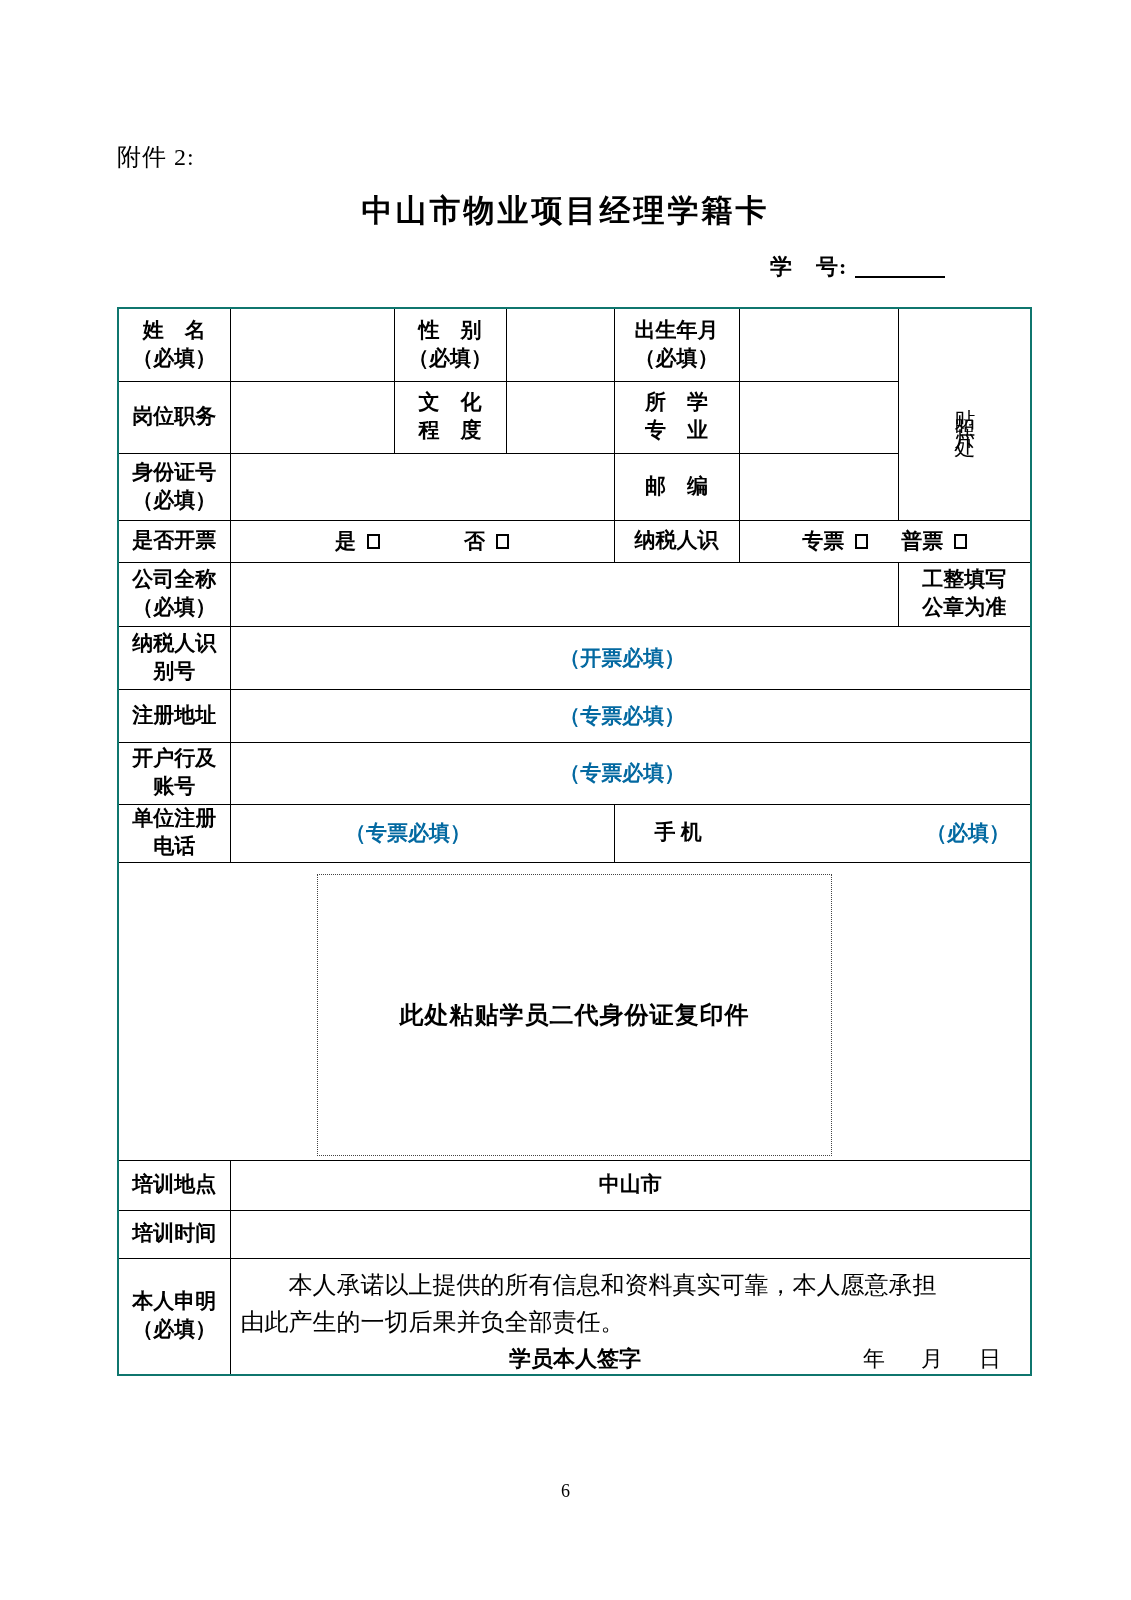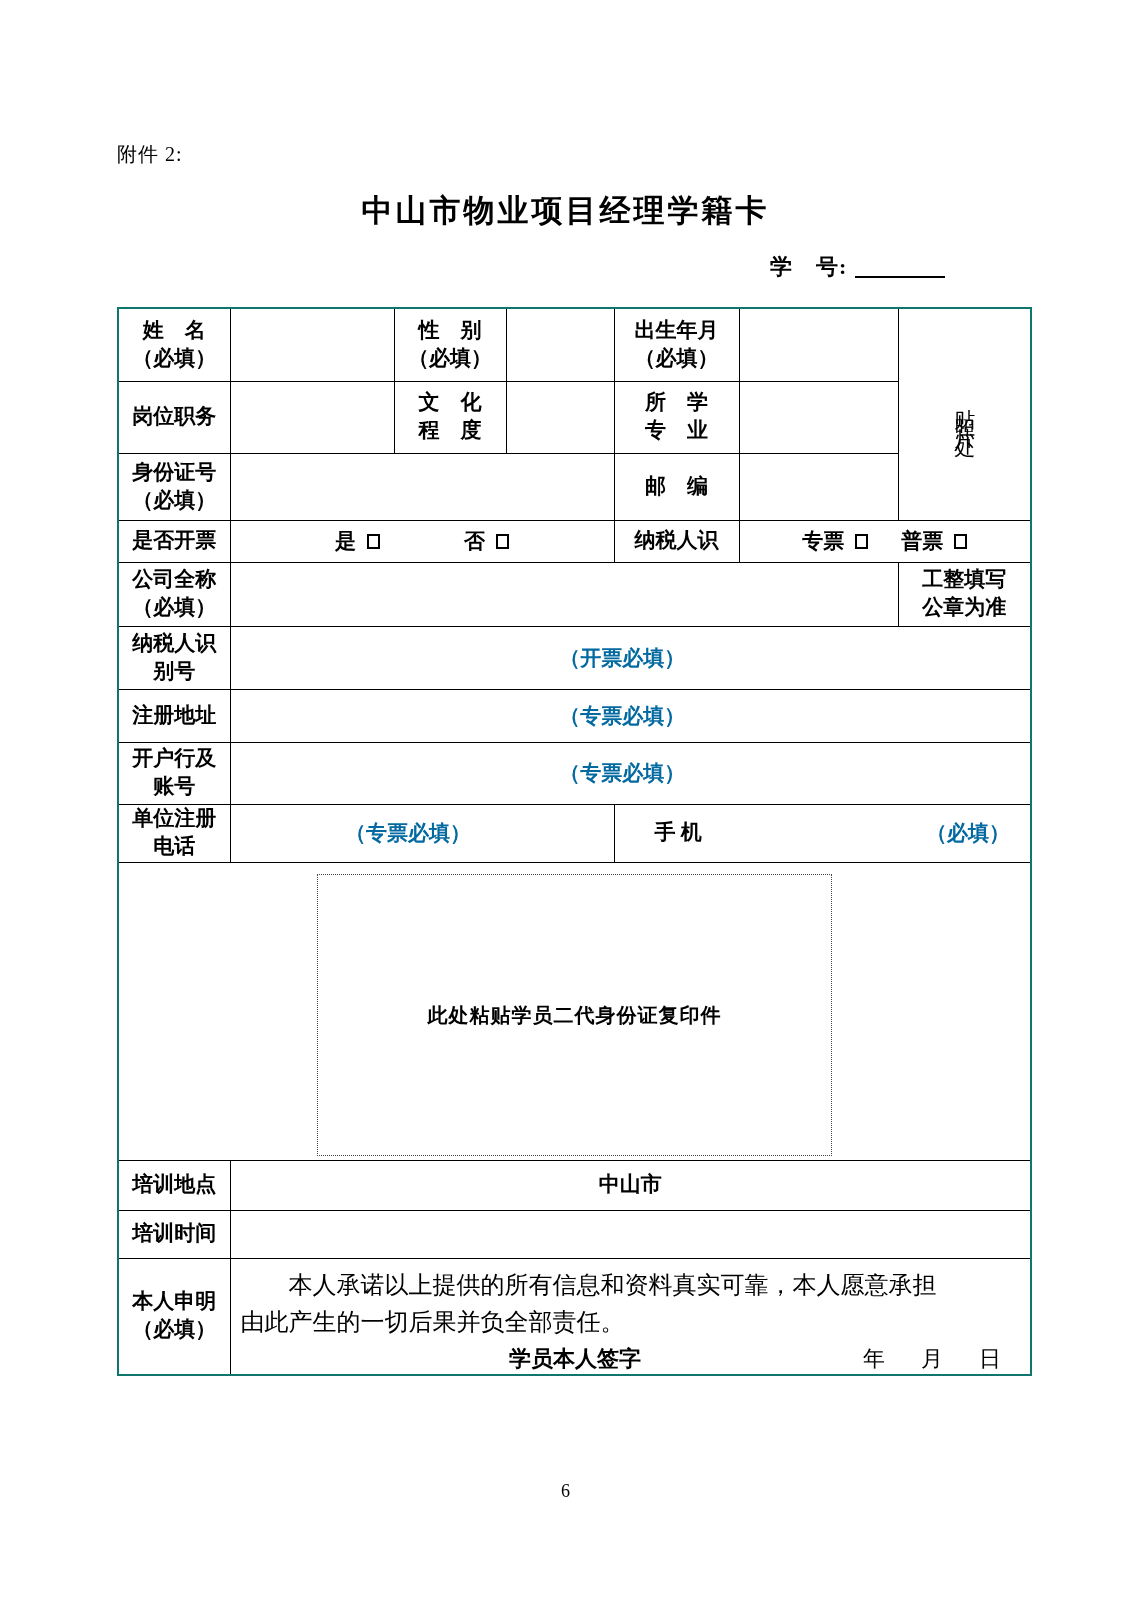--- a/index.html
+++ b/index.html
@@ -16,7 +16,7 @@
   .attachment {
     position: absolute;
     left: 117px; top: 141px;
-    font-size: 20px;
+    font-size: 24px;
     letter-spacing: 1px;
   }
   .doc-title {

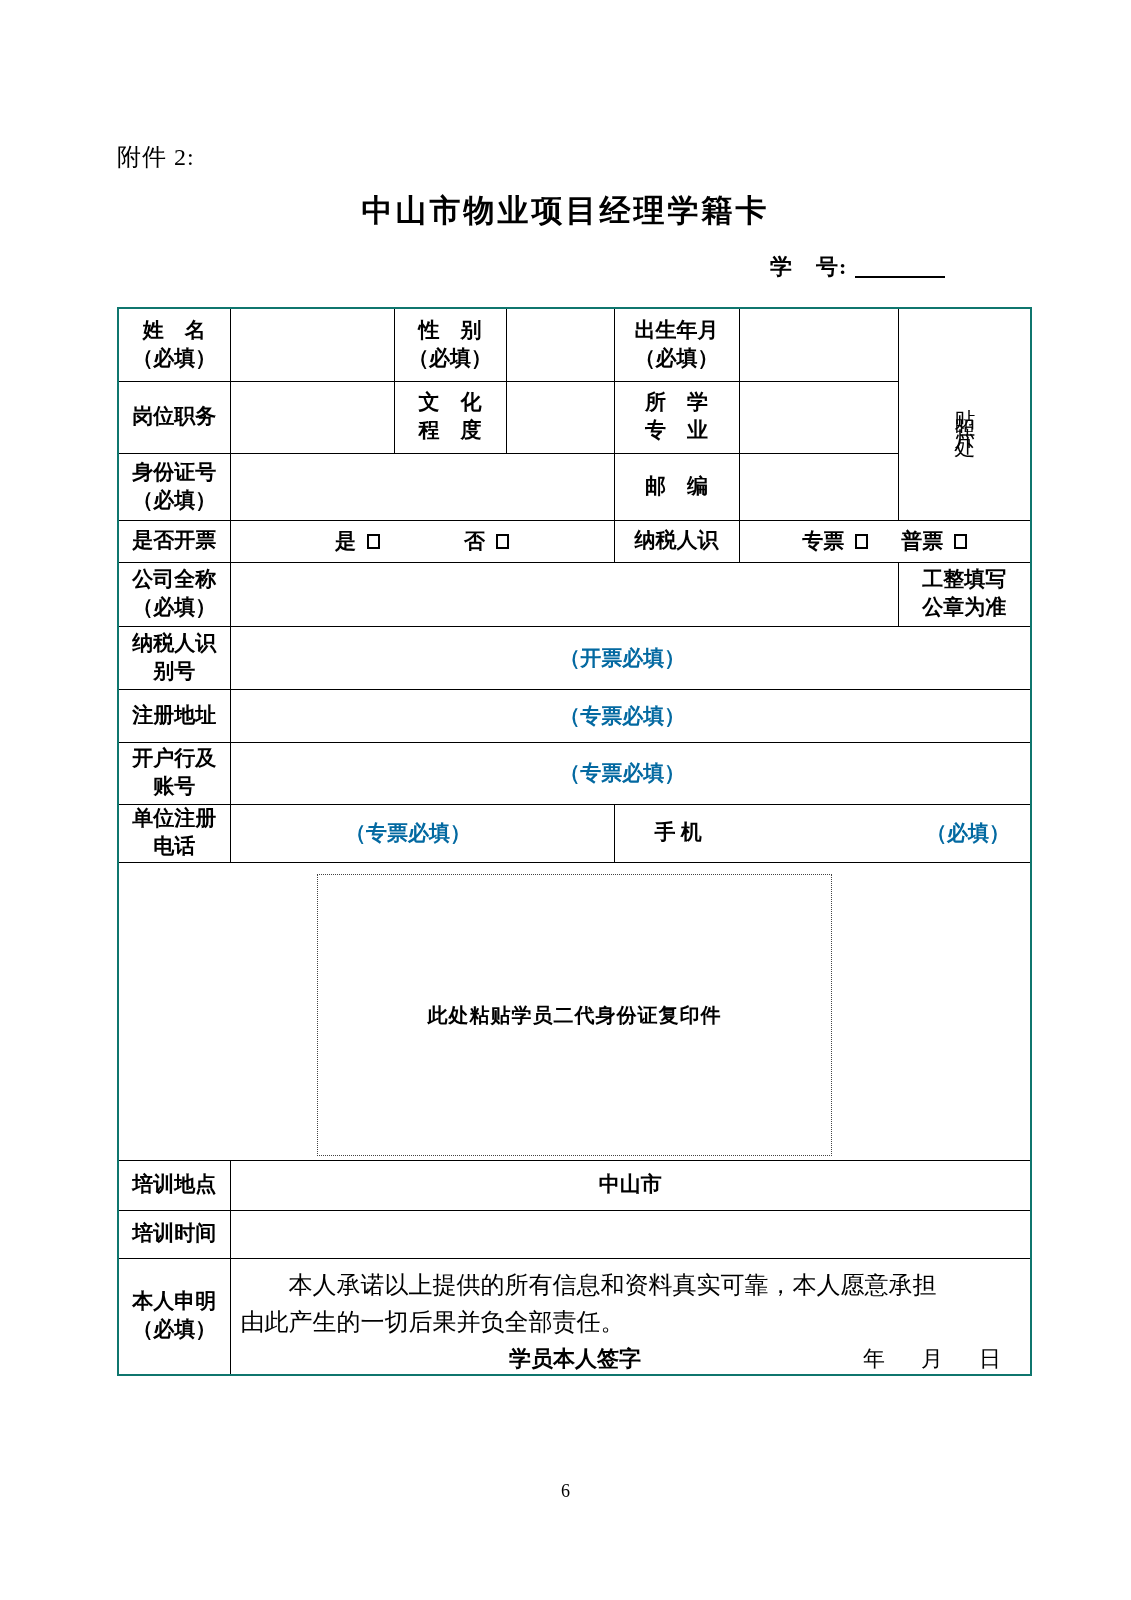--- a/index.html
+++ b/index.html
@@ -105,7 +105,7 @@
     align-items: center;
     justify-content: center;
     font-weight: bold;
-    font-size: 20px;
+    font-size: 24px;
     letter-spacing: 1px;
   }
   .decl-cell { vertical-align: top; text-align: left; }

